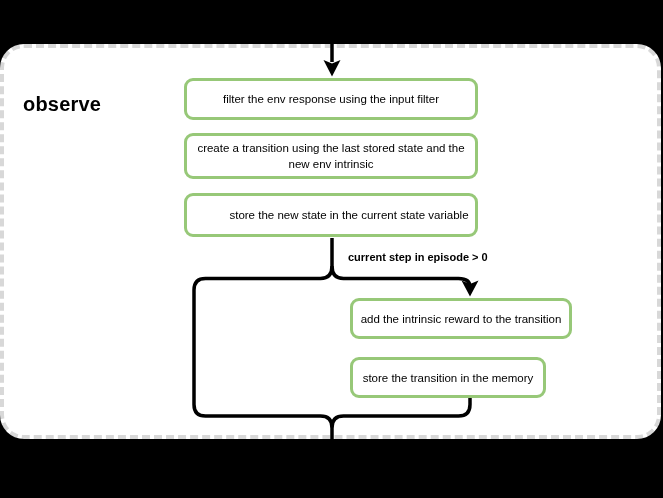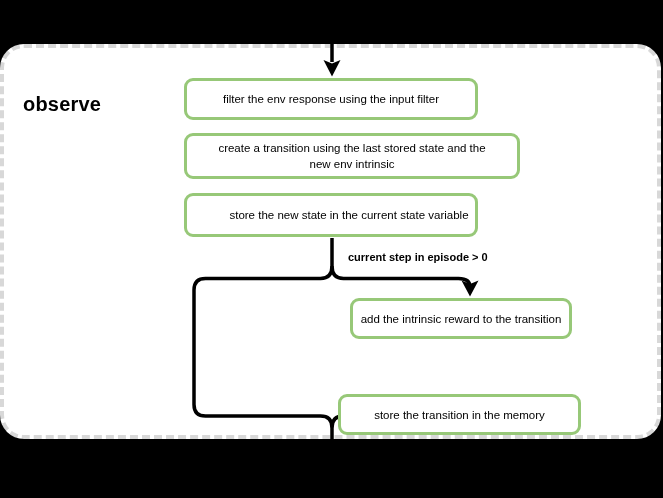--- a/index.html
+++ b/index.html
@@ -63,7 +63,7 @@
     padding:2px 6px;
   }
   .node-1{left:184px;top:78px;width:294px;height:42px;}
-  .node-2{left:184px;top:133px;width:336px;height:46px;}
+  .node-2{left:184px;top:133px;width:294px;height:46px;}
   .node-3{left:184px;top:193px;width:294px;height:44px;padding-left:42px;}
   .node-4{left:350px;top:298px;width:222px;height:41px;}
   .node-5{left:338px;top:357px;width:243px;height:41px;margin-top:37px;}

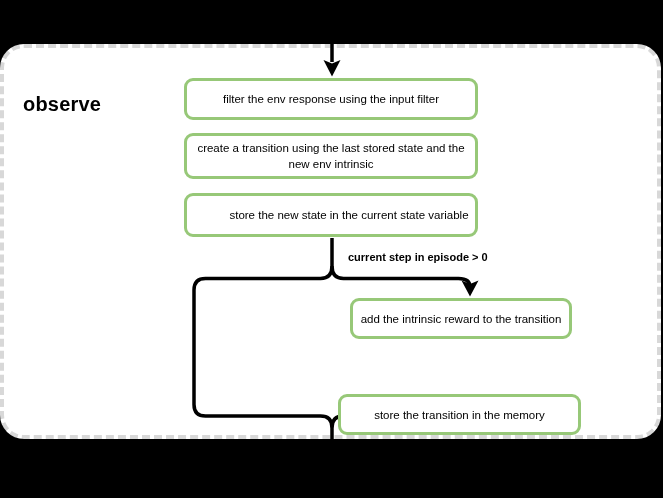--- a/index.html
+++ b/index.html
@@ -66,7 +66,7 @@
   .node-2{left:184px;top:133px;width:294px;height:46px;}
   .node-3{left:184px;top:193px;width:294px;height:44px;padding-left:42px;}
   .node-4{left:350px;top:298px;width:222px;height:41px;}
-  .node-5{left:338px;top:357px;width:243px;height:41px;margin-top:37px;}
+  .node-5{left:350px;top:357px;width:196px;height:41px;}
   .condition-label{
     position:absolute;
     left:348px;top:251px;

